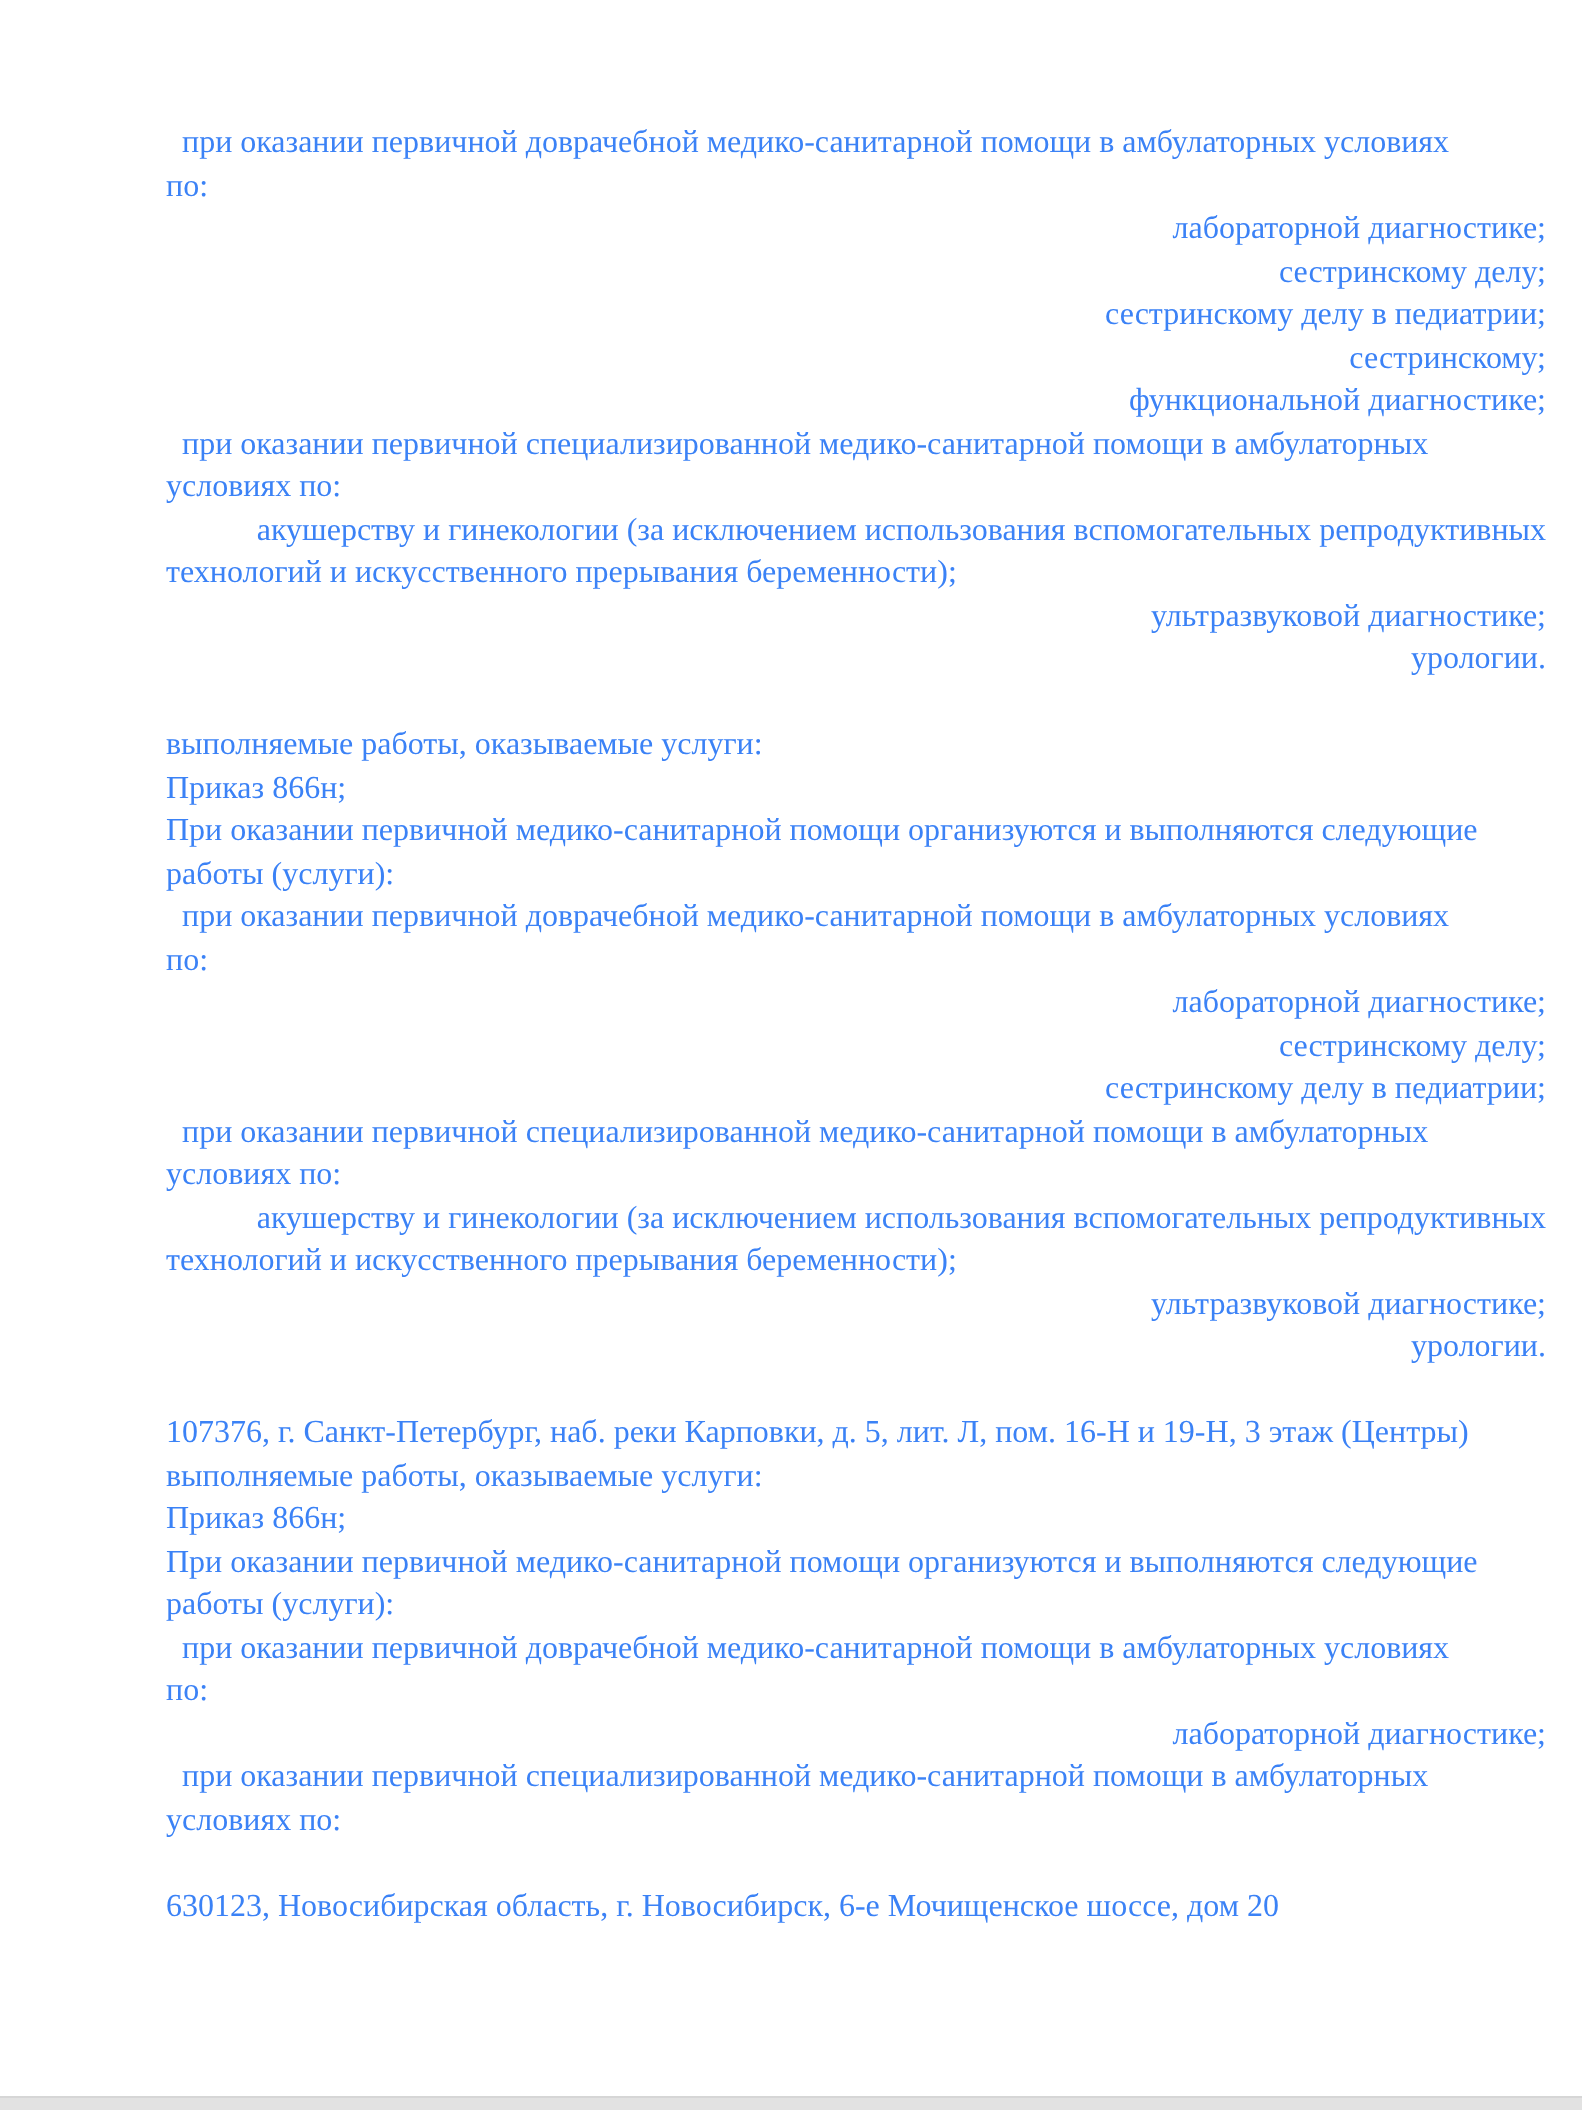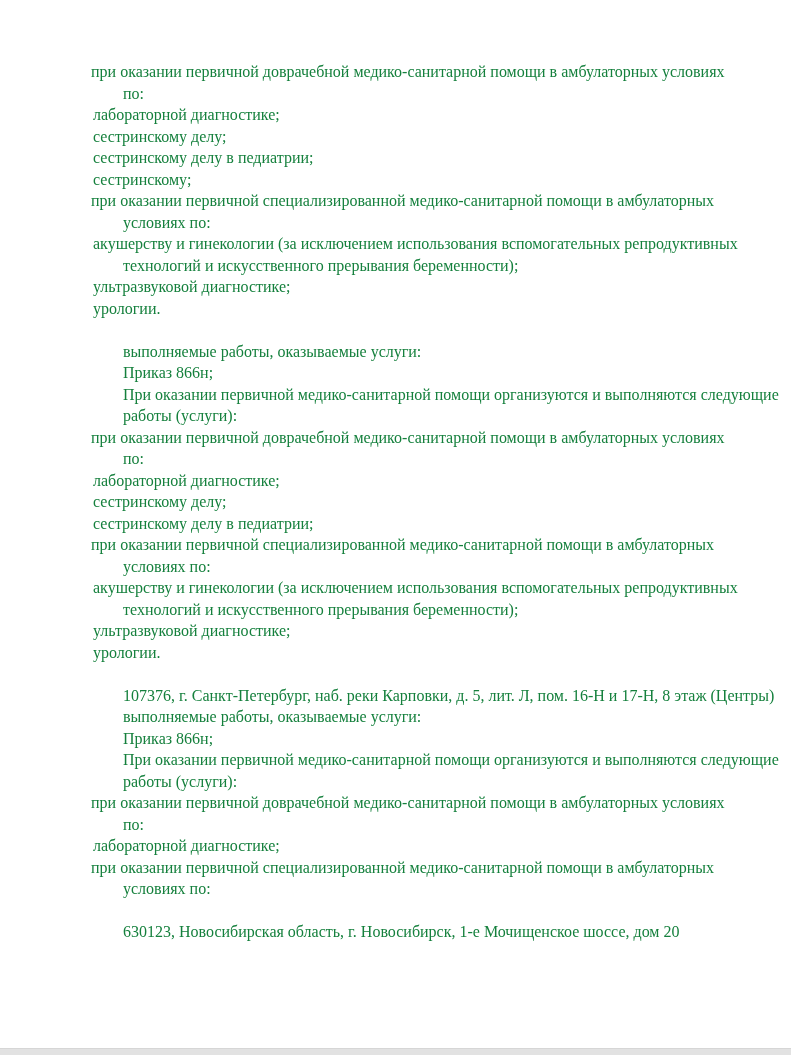--- a/index.html
+++ b/index.html
@@ -46,7 +46,7 @@
 </head>
 <body style="background: rgb(255, 255, 255);">
 
-<div class="doc" id="doc-root" style="color: #15803d;">
+<div class="doc" id="doc-root" style="color: #3b82f6;">
     <div class="block">
       <div class="line i1">при оказании первичной доврачебной медико-санитарной помощи в амбулаторных условиях</div>
       <div class="line i0">по:</div>

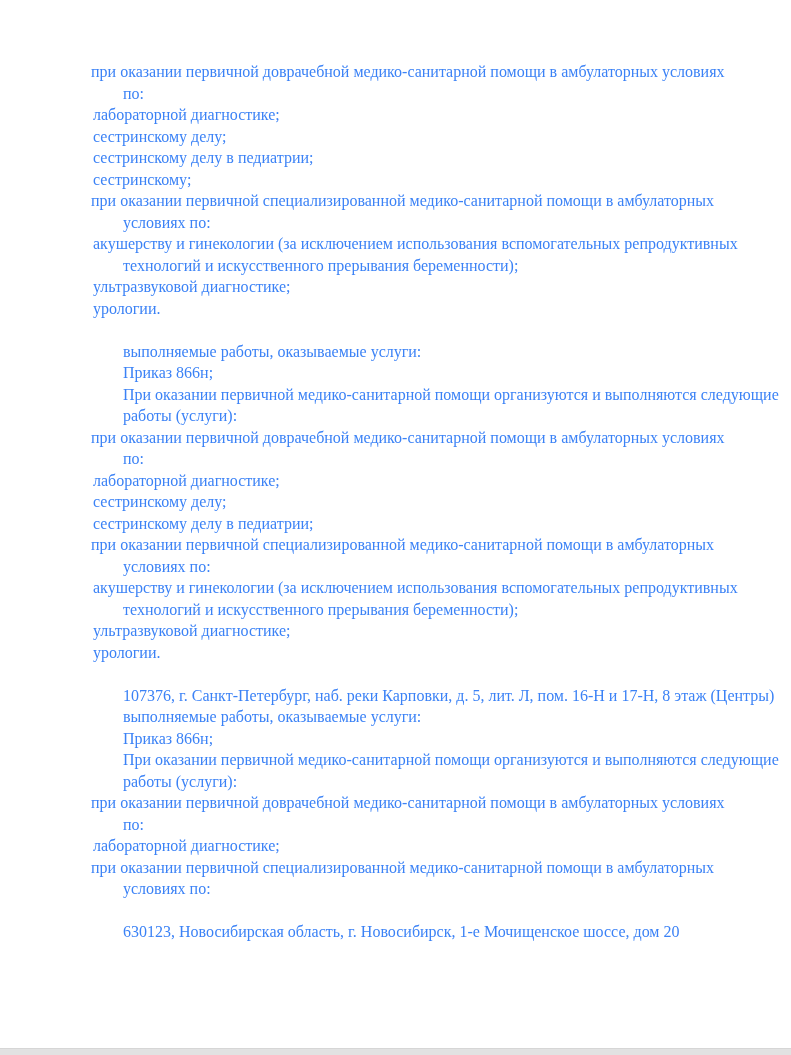--- a/index.html
+++ b/index.html
@@ -30,7 +30,7 @@
     white-space: pre;
     height: 21.5px;
   }
-  .i0 { padding-left: 0; margin-left: 40px; }
+  .i0 { padding-left: 0; }
   .i1 { padding-left: 8px; }
   .i2 { padding-left: 10px; }
   .bottom-bar {

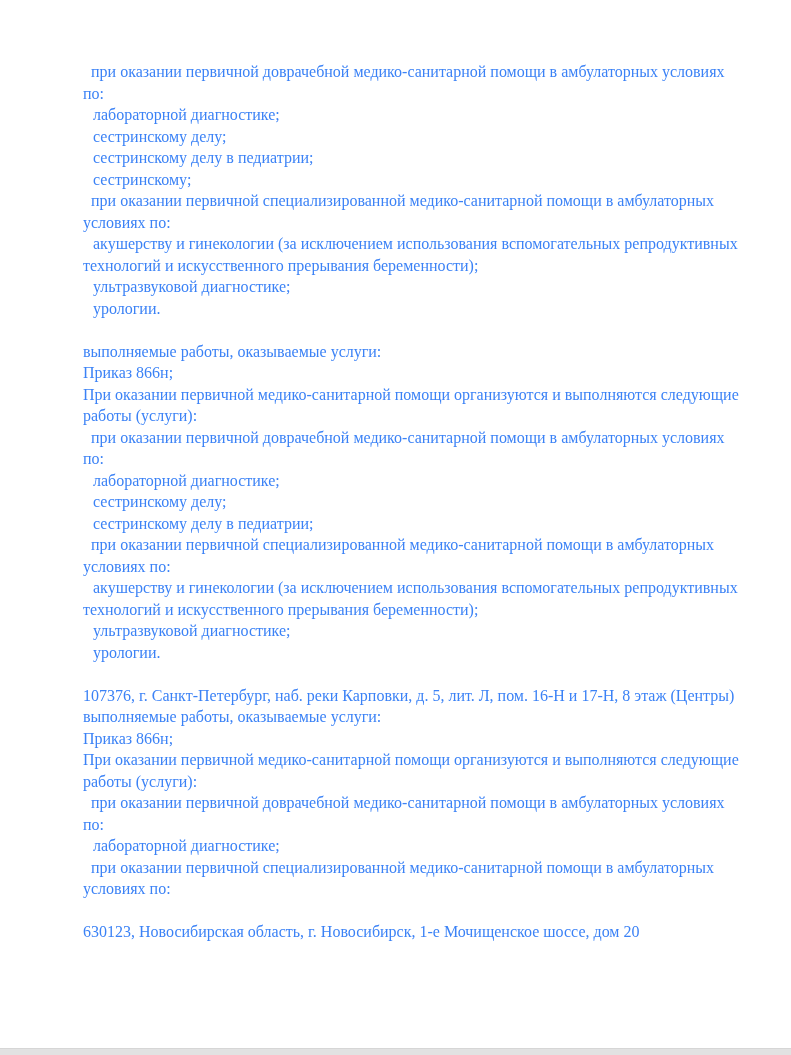--- a/index.html
+++ b/index.html
@@ -32,7 +32,7 @@
   }
   .i0 { padding-left: 0; }
   .i1 { padding-left: 8px; }
-  .i2 { padding-left: 10px; }
+  .i2 { padding-left: 10px; text-align: right; }
   .bottom-bar {
     position: absolute;
     left: 0;

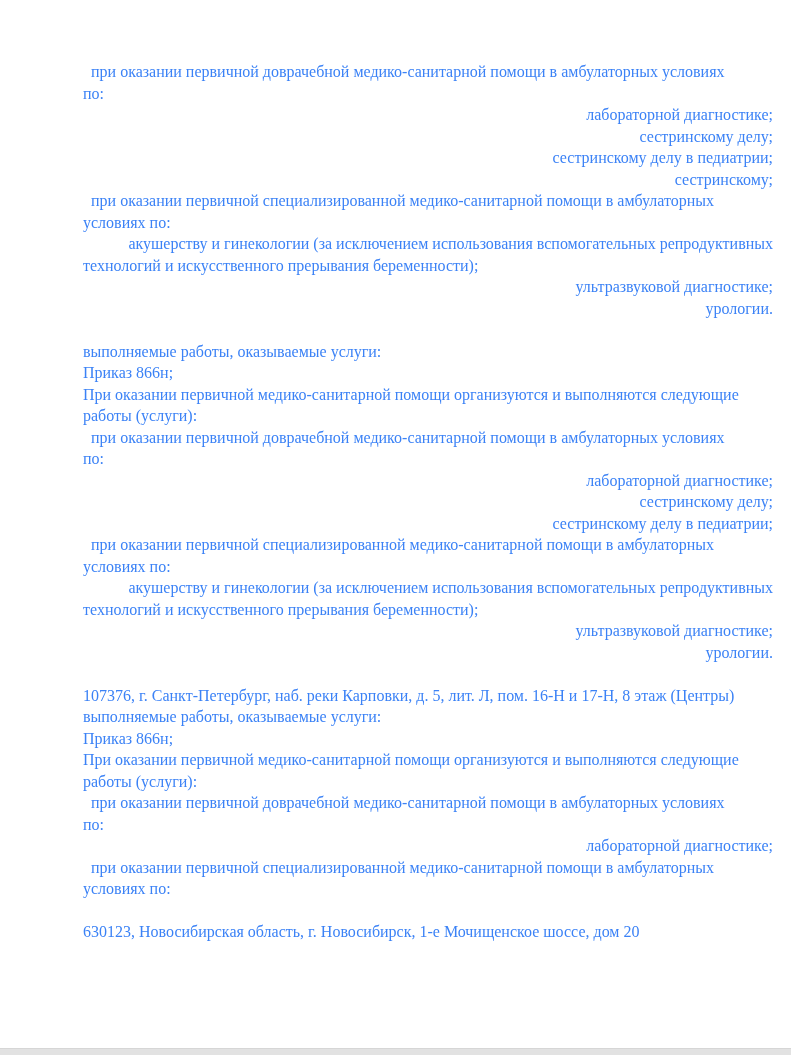--- a/index.html
+++ b/index.html
@@ -54,6 +54,7 @@
       <div class="line i2">сестринскому делу;</div>
       <div class="line i2">сестринскому делу в педиатрии;</div>
       <div class="line i2">сестринскому;</div>
+      <div class="line i2">функциональной диагностике;</div>
       <div class="line i1">при оказании первичной специализированной медико-санитарной помощи в амбулаторных</div>
       <div class="line i0">условиях по:</div>
       <div class="line i2">акушерству и гинекологии (за исключением использования вспомогательных репродуктивных</div>

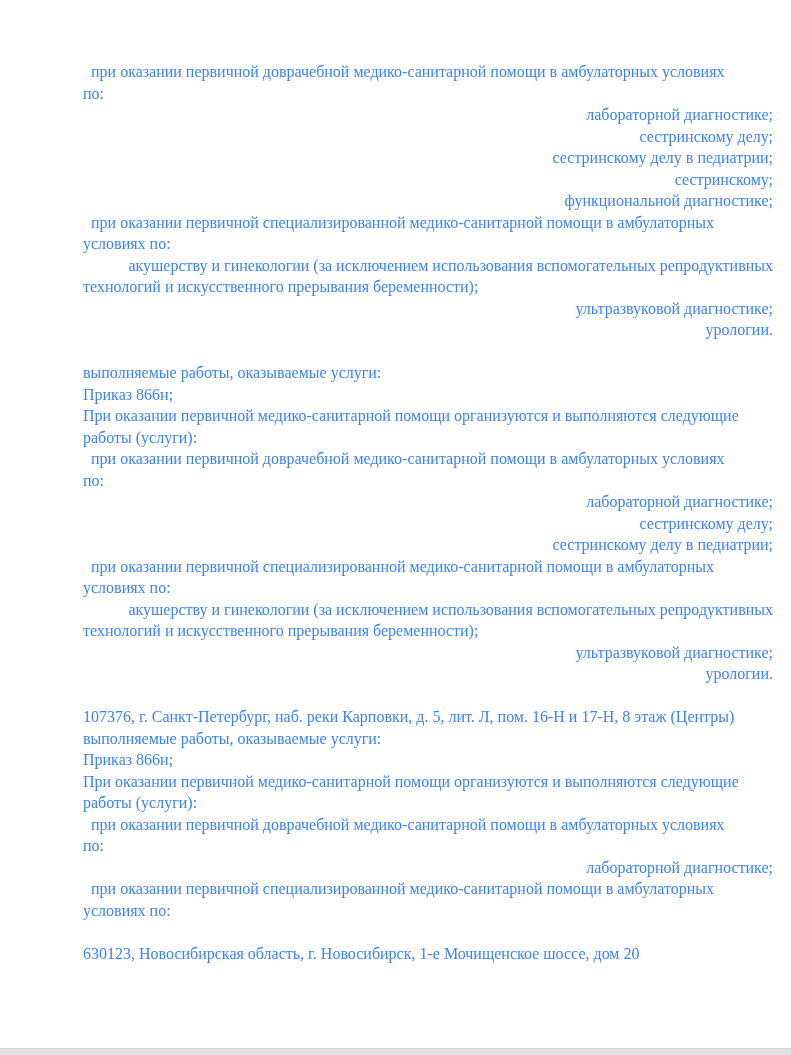--- a/index.html
+++ b/index.html
@@ -80,7 +80,7 @@
       <div class="line i2">урологии.</div>
     </div>
     <div class="block">
-      <div class="line i0">107376, г. Санкт-Петербург, наб. реки Карповки, д. 5, лит. Л, пом. 16-Н и 17-Н, 8 этаж (Центры)</div>
+      <div class="line i0">107376, г. Санкт-Петербург, наб. реки Карповки, д. 5, лит. Л, пом. 16-Н и 19-Н, 3 этаж (Центры)</div>
       <div class="line i0">выполняемые работы, оказываемые услуги:</div>
       <div class="line i0">Приказ 866н;</div>
       <div class="line i0">При оказании первичной медико-санитарной помощи организуются и выполняются следующие</div>

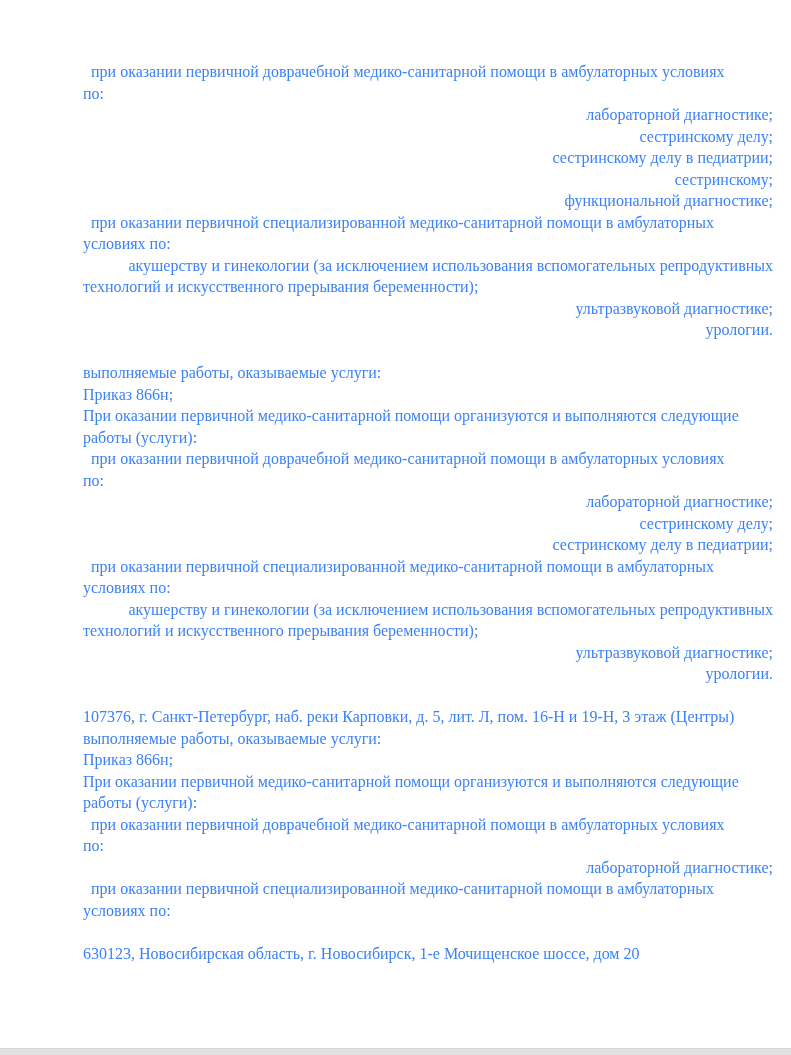--- a/index.html
+++ b/index.html
@@ -92,7 +92,7 @@
       <div class="line i0">условиях по:</div>
     </div>
     <div class="block">
-      <div class="line i0">630123, Новосибирская область, г. Новосибирск, 1-е Мочищенское шоссе, дом 20</div>
+      <div class="line i0">630123, Новосибирская область, г. Новосибирск, 6-е Мочищенское шоссе, дом 20</div>
     </div>
   </div>
 

